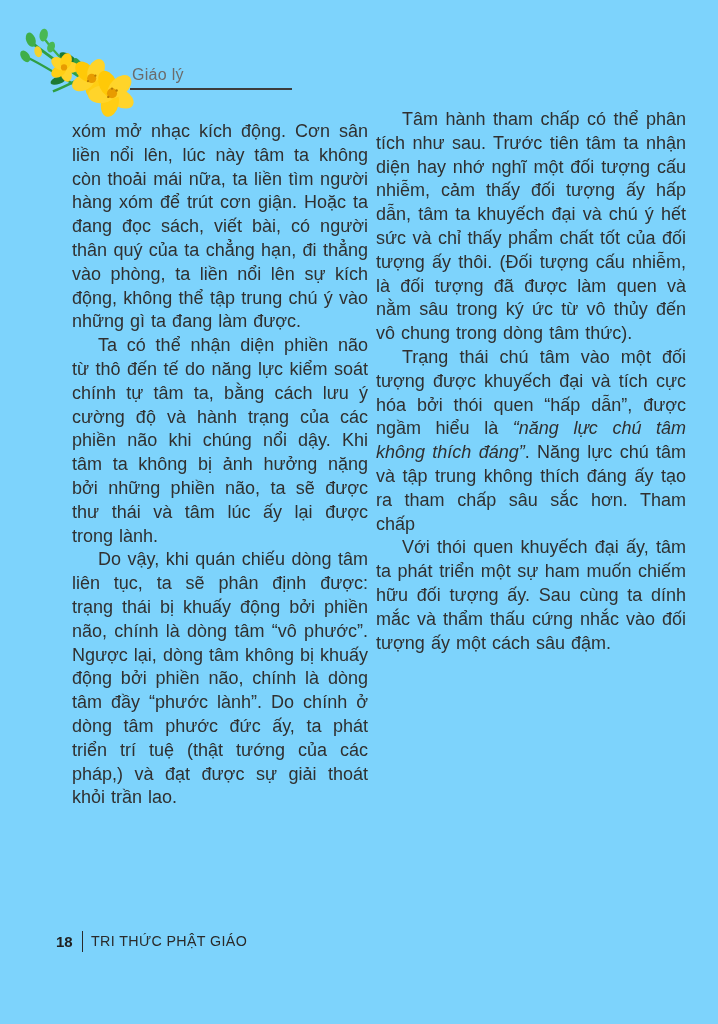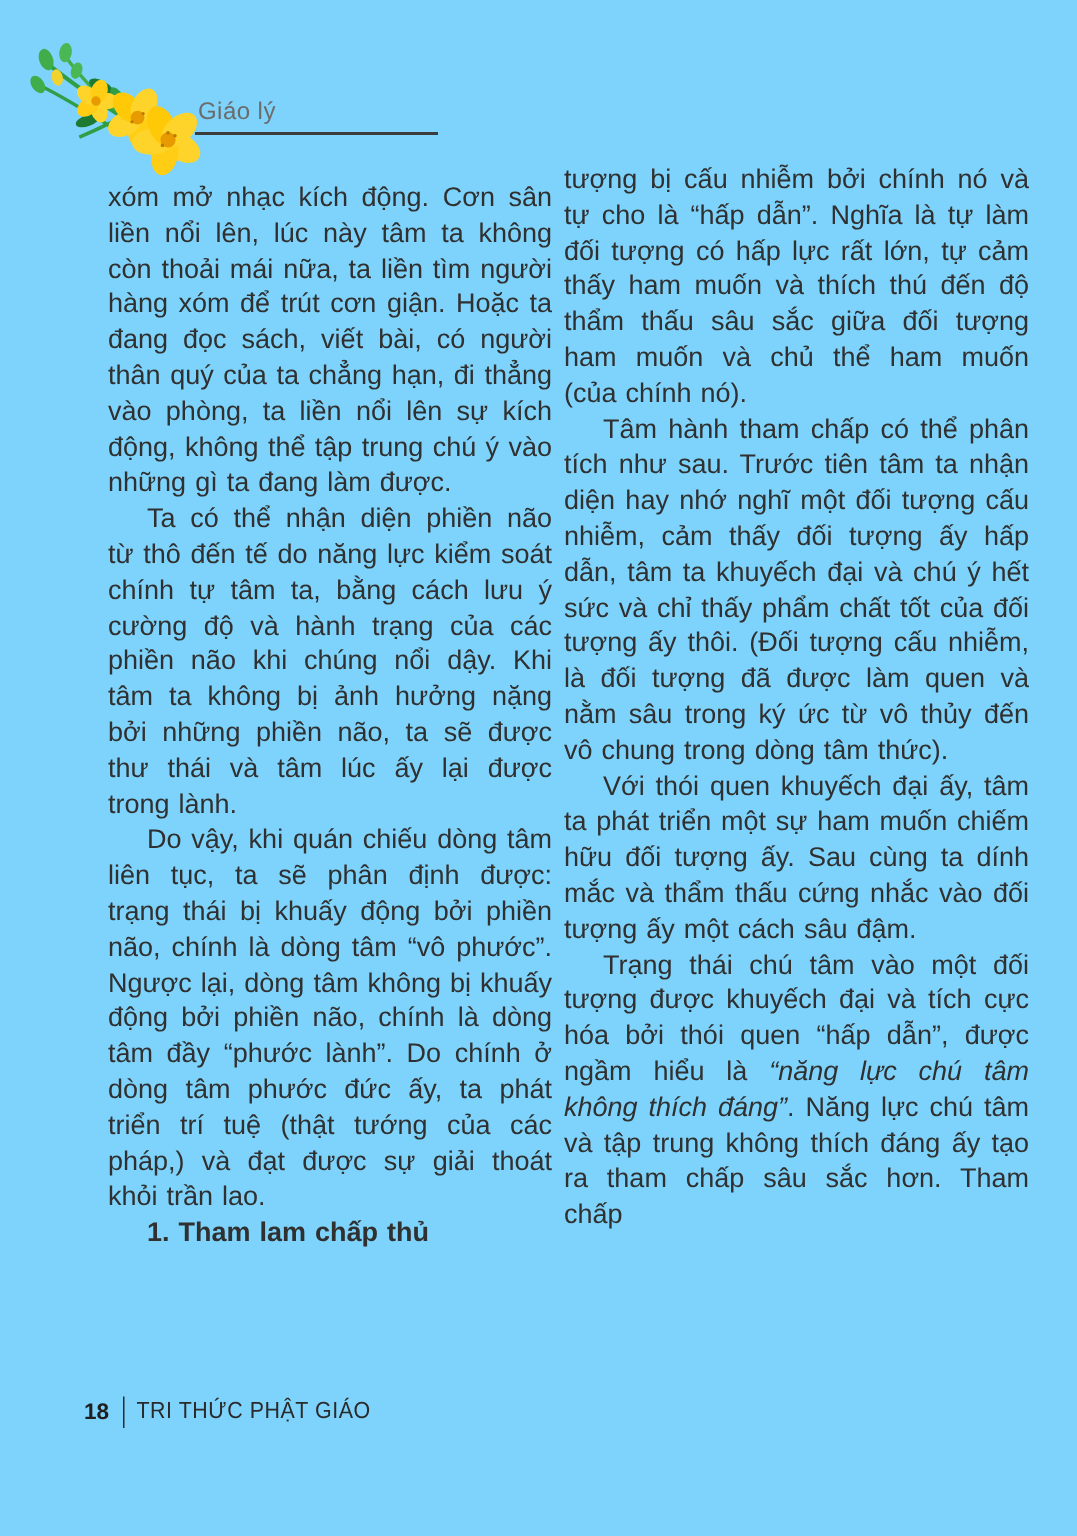--- a/index.html
+++ b/index.html
@@ -117,7 +117,6 @@
         <p class="indent bold"><span>1. Tham lam chấp thủ</span></p>
       </div>
     <div class="col right" id="col-right">
-        <p><span>tượng bị cấu nhiễm bởi chính nó và tự cho là “hấp dẫn”. Nghĩa là tự làm đối tượng có hấp lực rất lớn, tự cảm thấy ham muốn và thích thú đến độ thẩm thấu sâu sắc giữa đối tượng ham muốn và chủ thể ham muốn (của chính nó).</span></p>
         <p class="indent"><span>Tâm hành tham chấp có thể phân tích như sau. Trước tiên tâm ta nhận diện hay nhớ nghĩ một đối tượng cấu nhiễm, cảm thấy đối tượng ấy hấp dẫn, tâm ta khuyếch đại và chú ý hết sức và chỉ thấy phẩm chất tốt của đối tượng ấy thôi. (Đối tượng cấu nhiễm, là đối tượng đã được làm quen và nằm sâu trong ký ức từ vô thủy đến vô chung trong dòng tâm thức).</span></p>
         <p class="indent"><span>Với thói quen khuyếch đại ấy, tâm ta phát triển một sự ham muốn chiếm hữu đối tượng ấy. Sau cùng ta dính mắc và thẩm thấu cứng nhắc vào đối tượng ấy một cách sâu đậm.</span></p>
         <p class="indent"><span>Trạng thái chú tâm vào một đối tượng được khuyếch đại và tích cực hóa bởi thói quen “hấp dẫn”, được ngầm hiểu là </span><span class="italic">“năng lực chú tâm không thích đáng”</span><span>. Năng lực chú tâm và tập trung không thích đáng ấy tạo ra tham chấp sâu sắc hơn. Tham chấp</span></p>

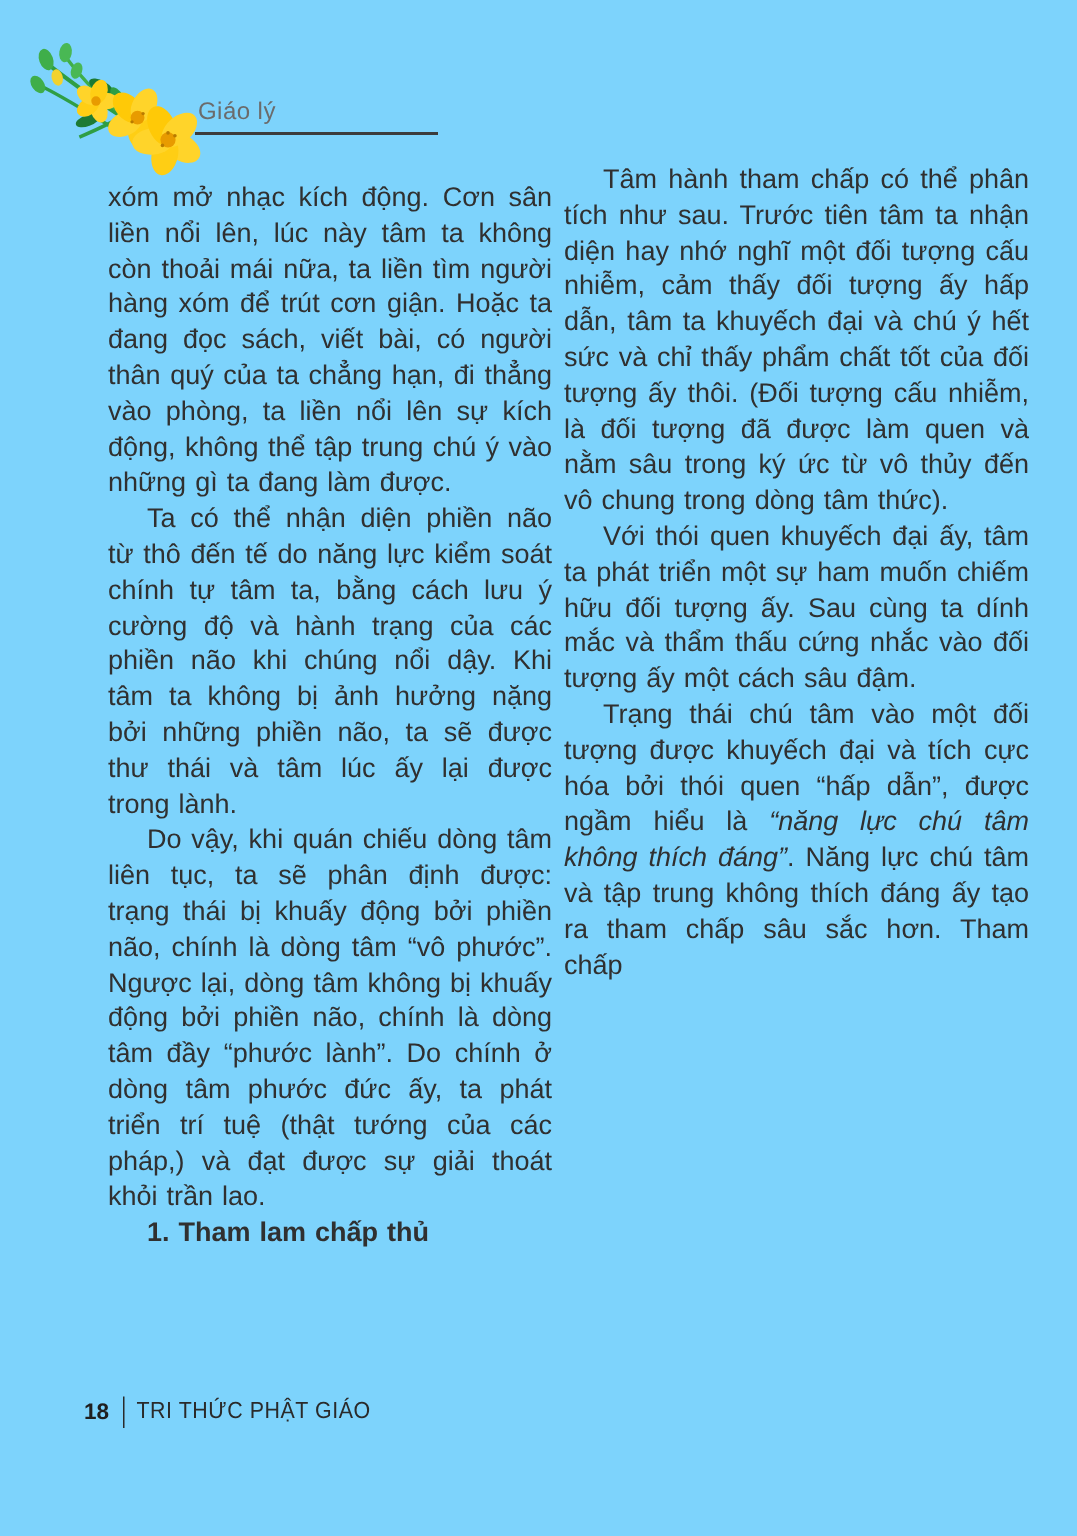--- a/index.html
+++ b/index.html
@@ -118,8 +118,8 @@
       </div>
     <div class="col right" id="col-right">
         <p class="indent"><span>Tâm hành tham chấp có thể phân tích như sau. Trước tiên tâm ta nhận diện hay nhớ nghĩ một đối tượng cấu nhiễm, cảm thấy đối tượng ấy hấp dẫn, tâm ta khuyếch đại và chú ý hết sức và chỉ thấy phẩm chất tốt của đối tượng ấy thôi. (Đối tượng cấu nhiễm, là đối tượng đã được làm quen và nằm sâu trong ký ức từ vô thủy đến vô chung trong dòng tâm thức).</span></p>
+        <p class="indent"><span>Trạng thái chú tâm vào một đối tượng được khuyếch đại và tích cực hóa bởi thói quen “hấp dẫn”, được ngầm hiểu là </span><span class="italic">“năng lực chú tâm không thích đáng”</span><span>. Năng lực chú tâm và tập trung không thích đáng ấy tạo ra tham chấp sâu sắc hơn. Tham chấp</span></p>
         <p class="indent"><span>Với thói quen khuyếch đại ấy, tâm ta phát triển một sự ham muốn chiếm hữu đối tượng ấy. Sau cùng ta dính mắc và thẩm thấu cứng nhắc vào đối tượng ấy một cách sâu đậm.</span></p>
-        <p class="indent"><span>Trạng thái chú tâm vào một đối tượng được khuyếch đại và tích cực hóa bởi thói quen “hấp dẫn”, được ngầm hiểu là </span><span class="italic">“năng lực chú tâm không thích đáng”</span><span>. Năng lực chú tâm và tập trung không thích đáng ấy tạo ra tham chấp sâu sắc hơn. Tham chấp</span></p>
       </div>
   </div>
 

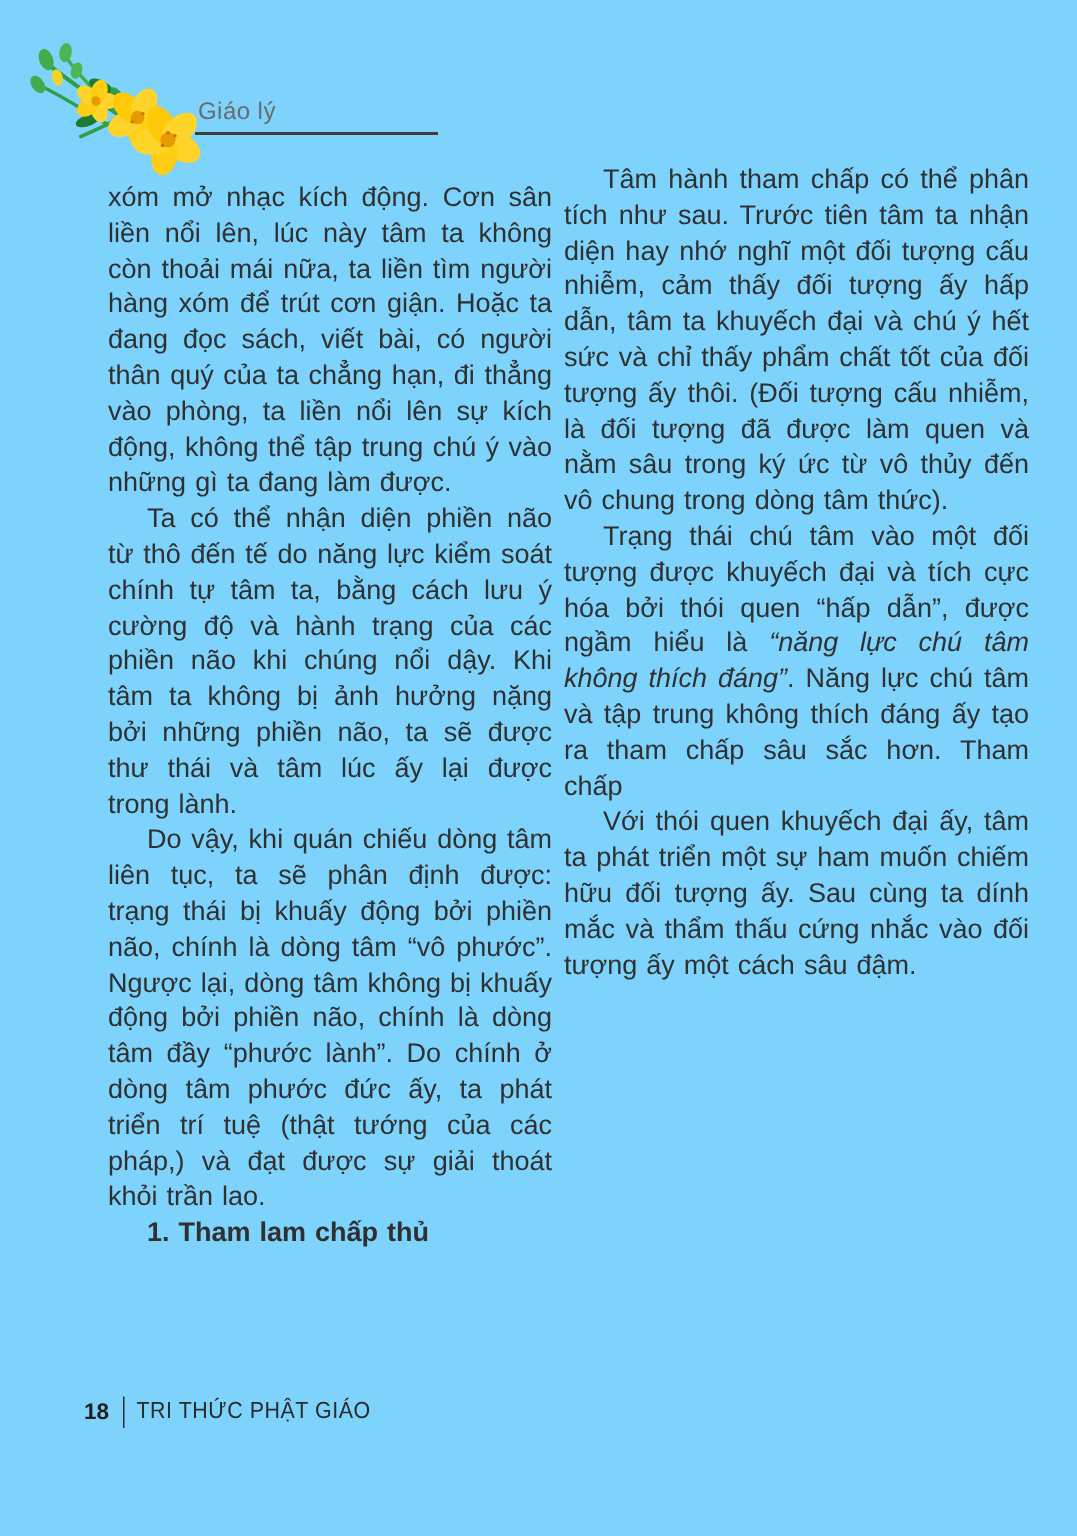--- a/index.html
+++ b/index.html
@@ -114,7 +114,6 @@
         <p><span>xóm mở nhạc kích động. Cơn sân liền nổi lên, lúc này tâm ta không còn thoải mái nữa, ta liền tìm người hàng xóm để trút cơn giận. Hoặc ta đang đọc sách, viết bài, có người thân quý của ta chẳng hạn, đi thẳng vào phòng, ta liền nổi lên sự kích động, không thể tập trung chú ý vào những gì ta đang làm được.</span></p>
         <p class="indent"><span>Ta có thể nhận diện phiền não từ thô đến tế do năng lực kiểm soát chính tự tâm ta, bằng cách lưu ý cường độ và hành trạng của các phiền não khi chúng nổi dậy. Khi tâm ta không bị ảnh hưởng nặng bởi những phiền não, ta sẽ được thư thái và tâm lúc ấy lại được trong lành.</span></p>
         <p class="indent"><span>Do vậy, khi quán chiếu dòng tâm liên tục, ta sẽ phân định được: trạng thái bị khuấy động bởi phiền não, chính là dòng tâm “vô phước”. Ngược lại, dòng tâm không bị khuấy động bởi phiền não, chính là dòng tâm đầy “phước lành”. Do chính ở dòng tâm phước đức ấy, ta phát triển trí tuệ (thật tướng của các pháp,) và đạt được sự giải thoát khỏi trần lao.</span></p>
-        <p class="indent bold"><span>1. Tham lam chấp thủ</span></p>
       </div>
     <div class="col right" id="col-right">
         <p class="indent"><span>Tâm hành tham chấp có thể phân tích như sau. Trước tiên tâm ta nhận diện hay nhớ nghĩ một đối tượng cấu nhiễm, cảm thấy đối tượng ấy hấp dẫn, tâm ta khuyếch đại và chú ý hết sức và chỉ thấy phẩm chất tốt của đối tượng ấy thôi. (Đối tượng cấu nhiễm, là đối tượng đã được làm quen và nằm sâu trong ký ức từ vô thủy đến vô chung trong dòng tâm thức).</span></p>

